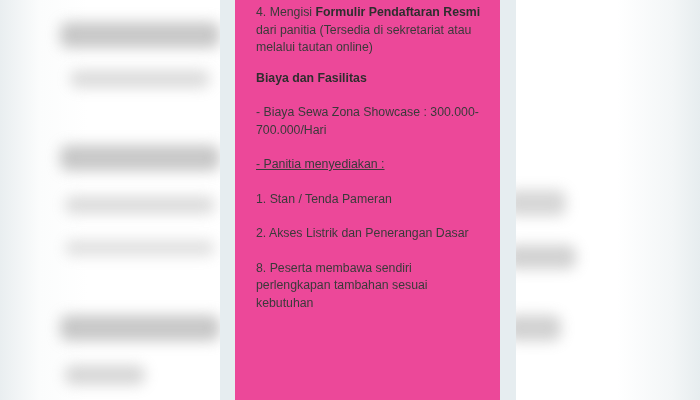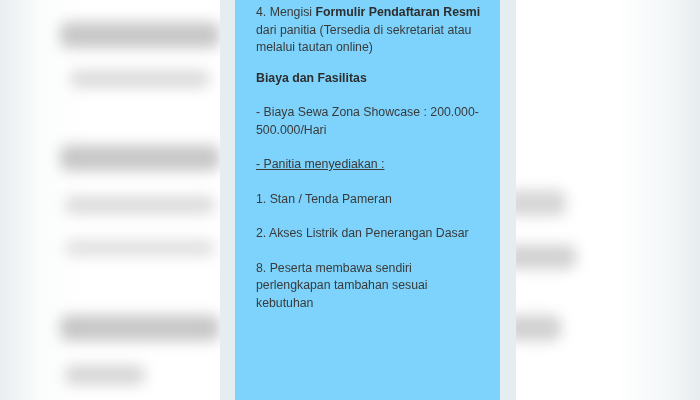--- a/index.html
+++ b/index.html
@@ -26,7 +26,7 @@
     
     .panel {
       position: absolute; left: 235px; top: 0; width: 265px; height: 400px;
-      background: #7dd3fc; overflow: hidden;
+      background: #ec4899; overflow: hidden;
     }
     .content { position: absolute; left: 21px; top: 4px; width: 244px; color: #3a3a3a; font-size: 12.3px; line-height: 17.5px; }
     .content p { margin-bottom: 13px; white-space: normal; }

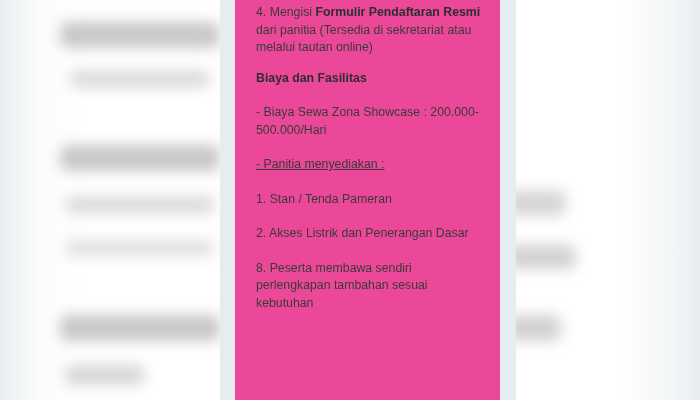--- a/index.html
+++ b/index.html
@@ -67,7 +67,7 @@
     </p>
 
 
-    <p style="margin-bottom:17px;">- Biaya Sewa Zona Showcase : 200.000-500.000/Hari</p>
+    <p style="margin-bottom:17px;">- Biaya Sewa Zona Showcase : 300.000-700.000/Hari</p>
 
     <p style="margin-bottom:17px;text-decoration:underline;">- Panitia menyediakan :</p>
 

